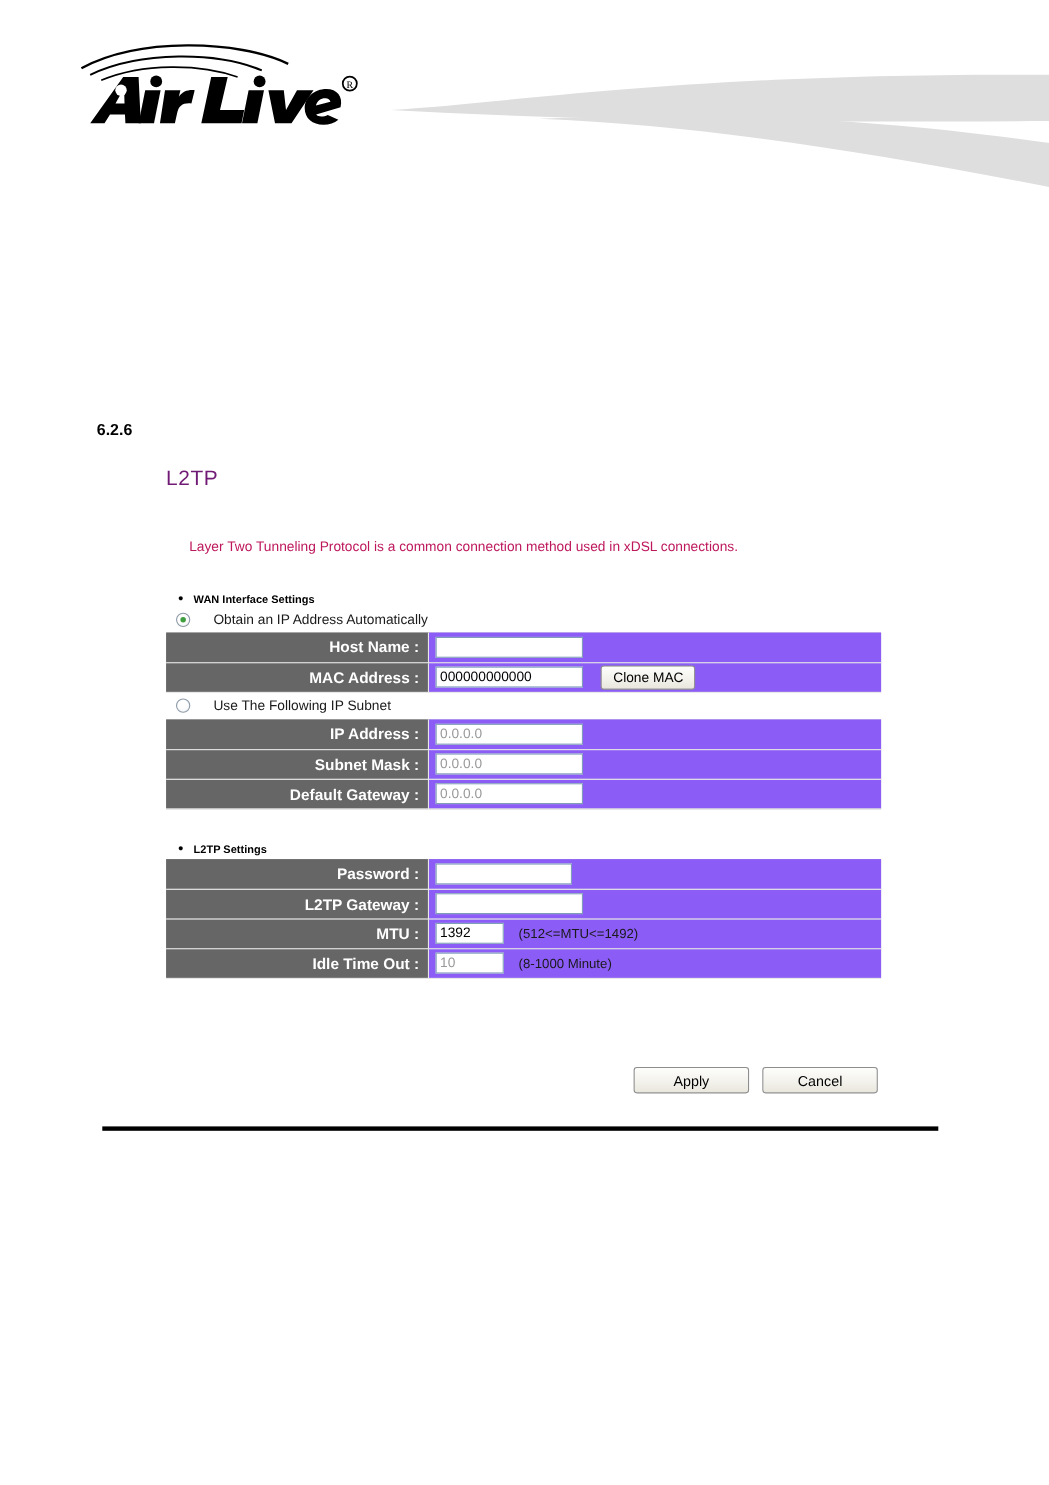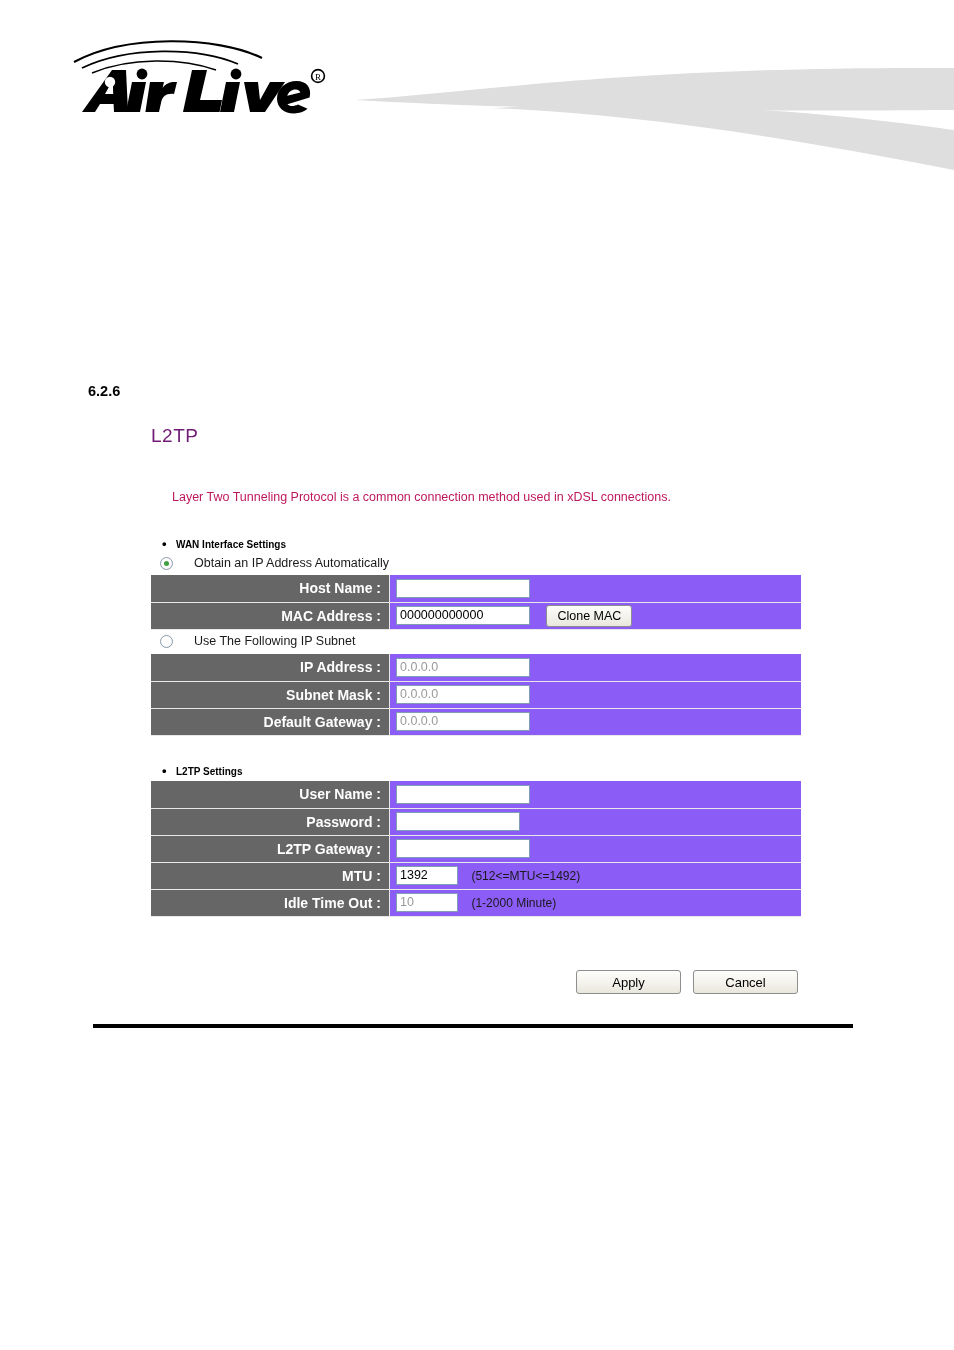--- a/index.html
+++ b/index.html
@@ -374,12 +374,6 @@
 
 <table class="ftable" id="tbl-l2tp">
   <tbody>
-      <tr>
-    <td class="lbl">User Name :</td>
-    <td class="fld">
-      <input class="txt w-wide" type="text" value="" style="">
-    </td>
-  </tr>
   <tr>
     <td class="lbl">Password :</td>
     <td class="fld">

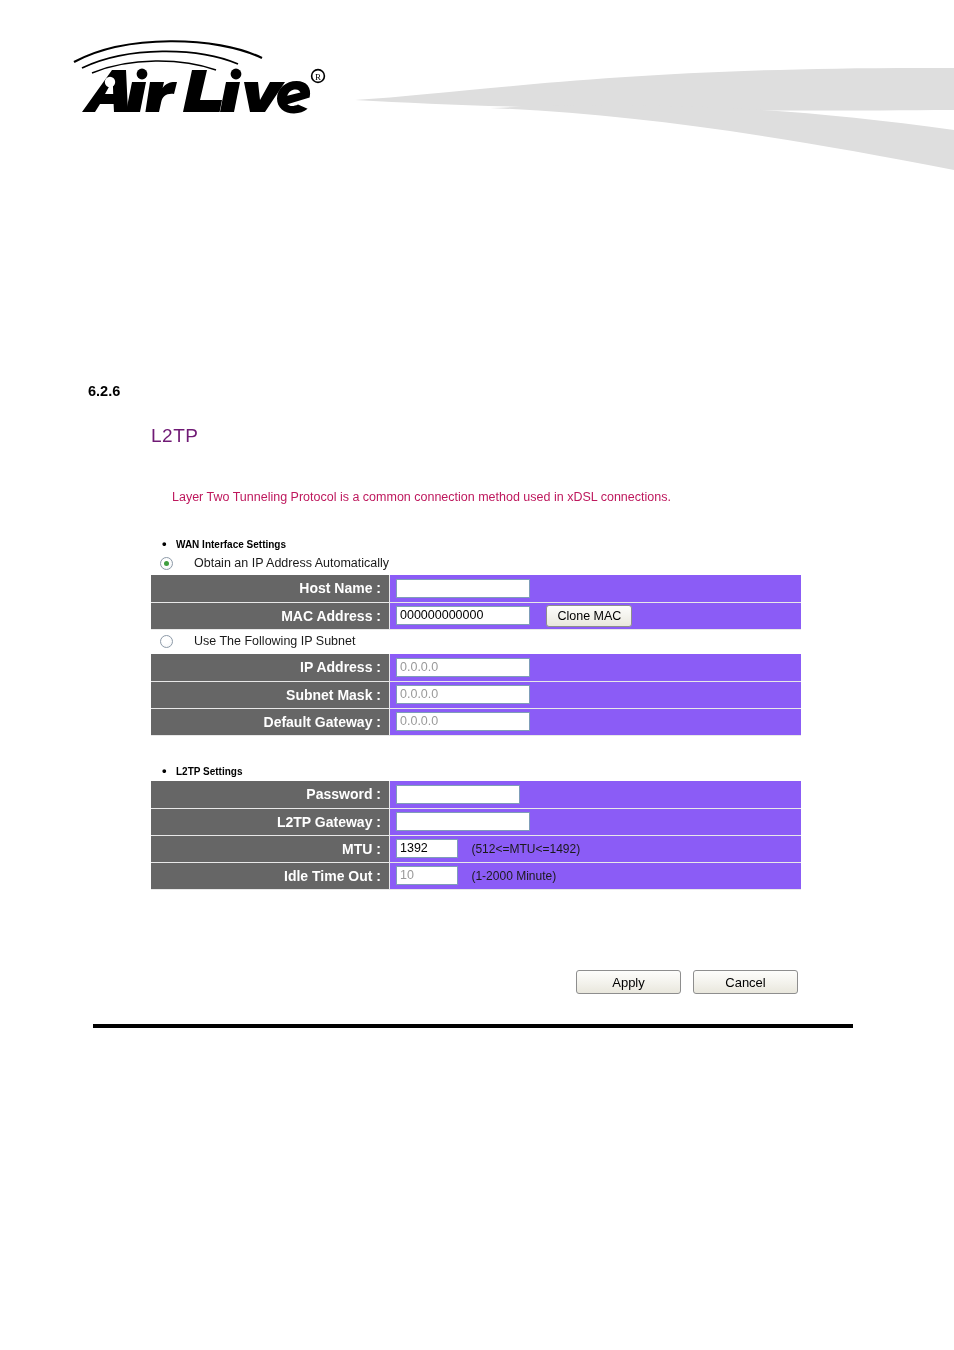--- a/index.html
+++ b/index.html
@@ -397,7 +397,7 @@
     <td class="lbl">Idle Time Out :</td>
     <td class="fld">
       <input class="txt w-num dis" type="text" disabled="" value="10" style="">
-      <span class="hint">(1-2000 Minute)</span>
+      <span class="hint">(8-1000 Minute)</span>
     </td>
   </tr>
 </tbody>

